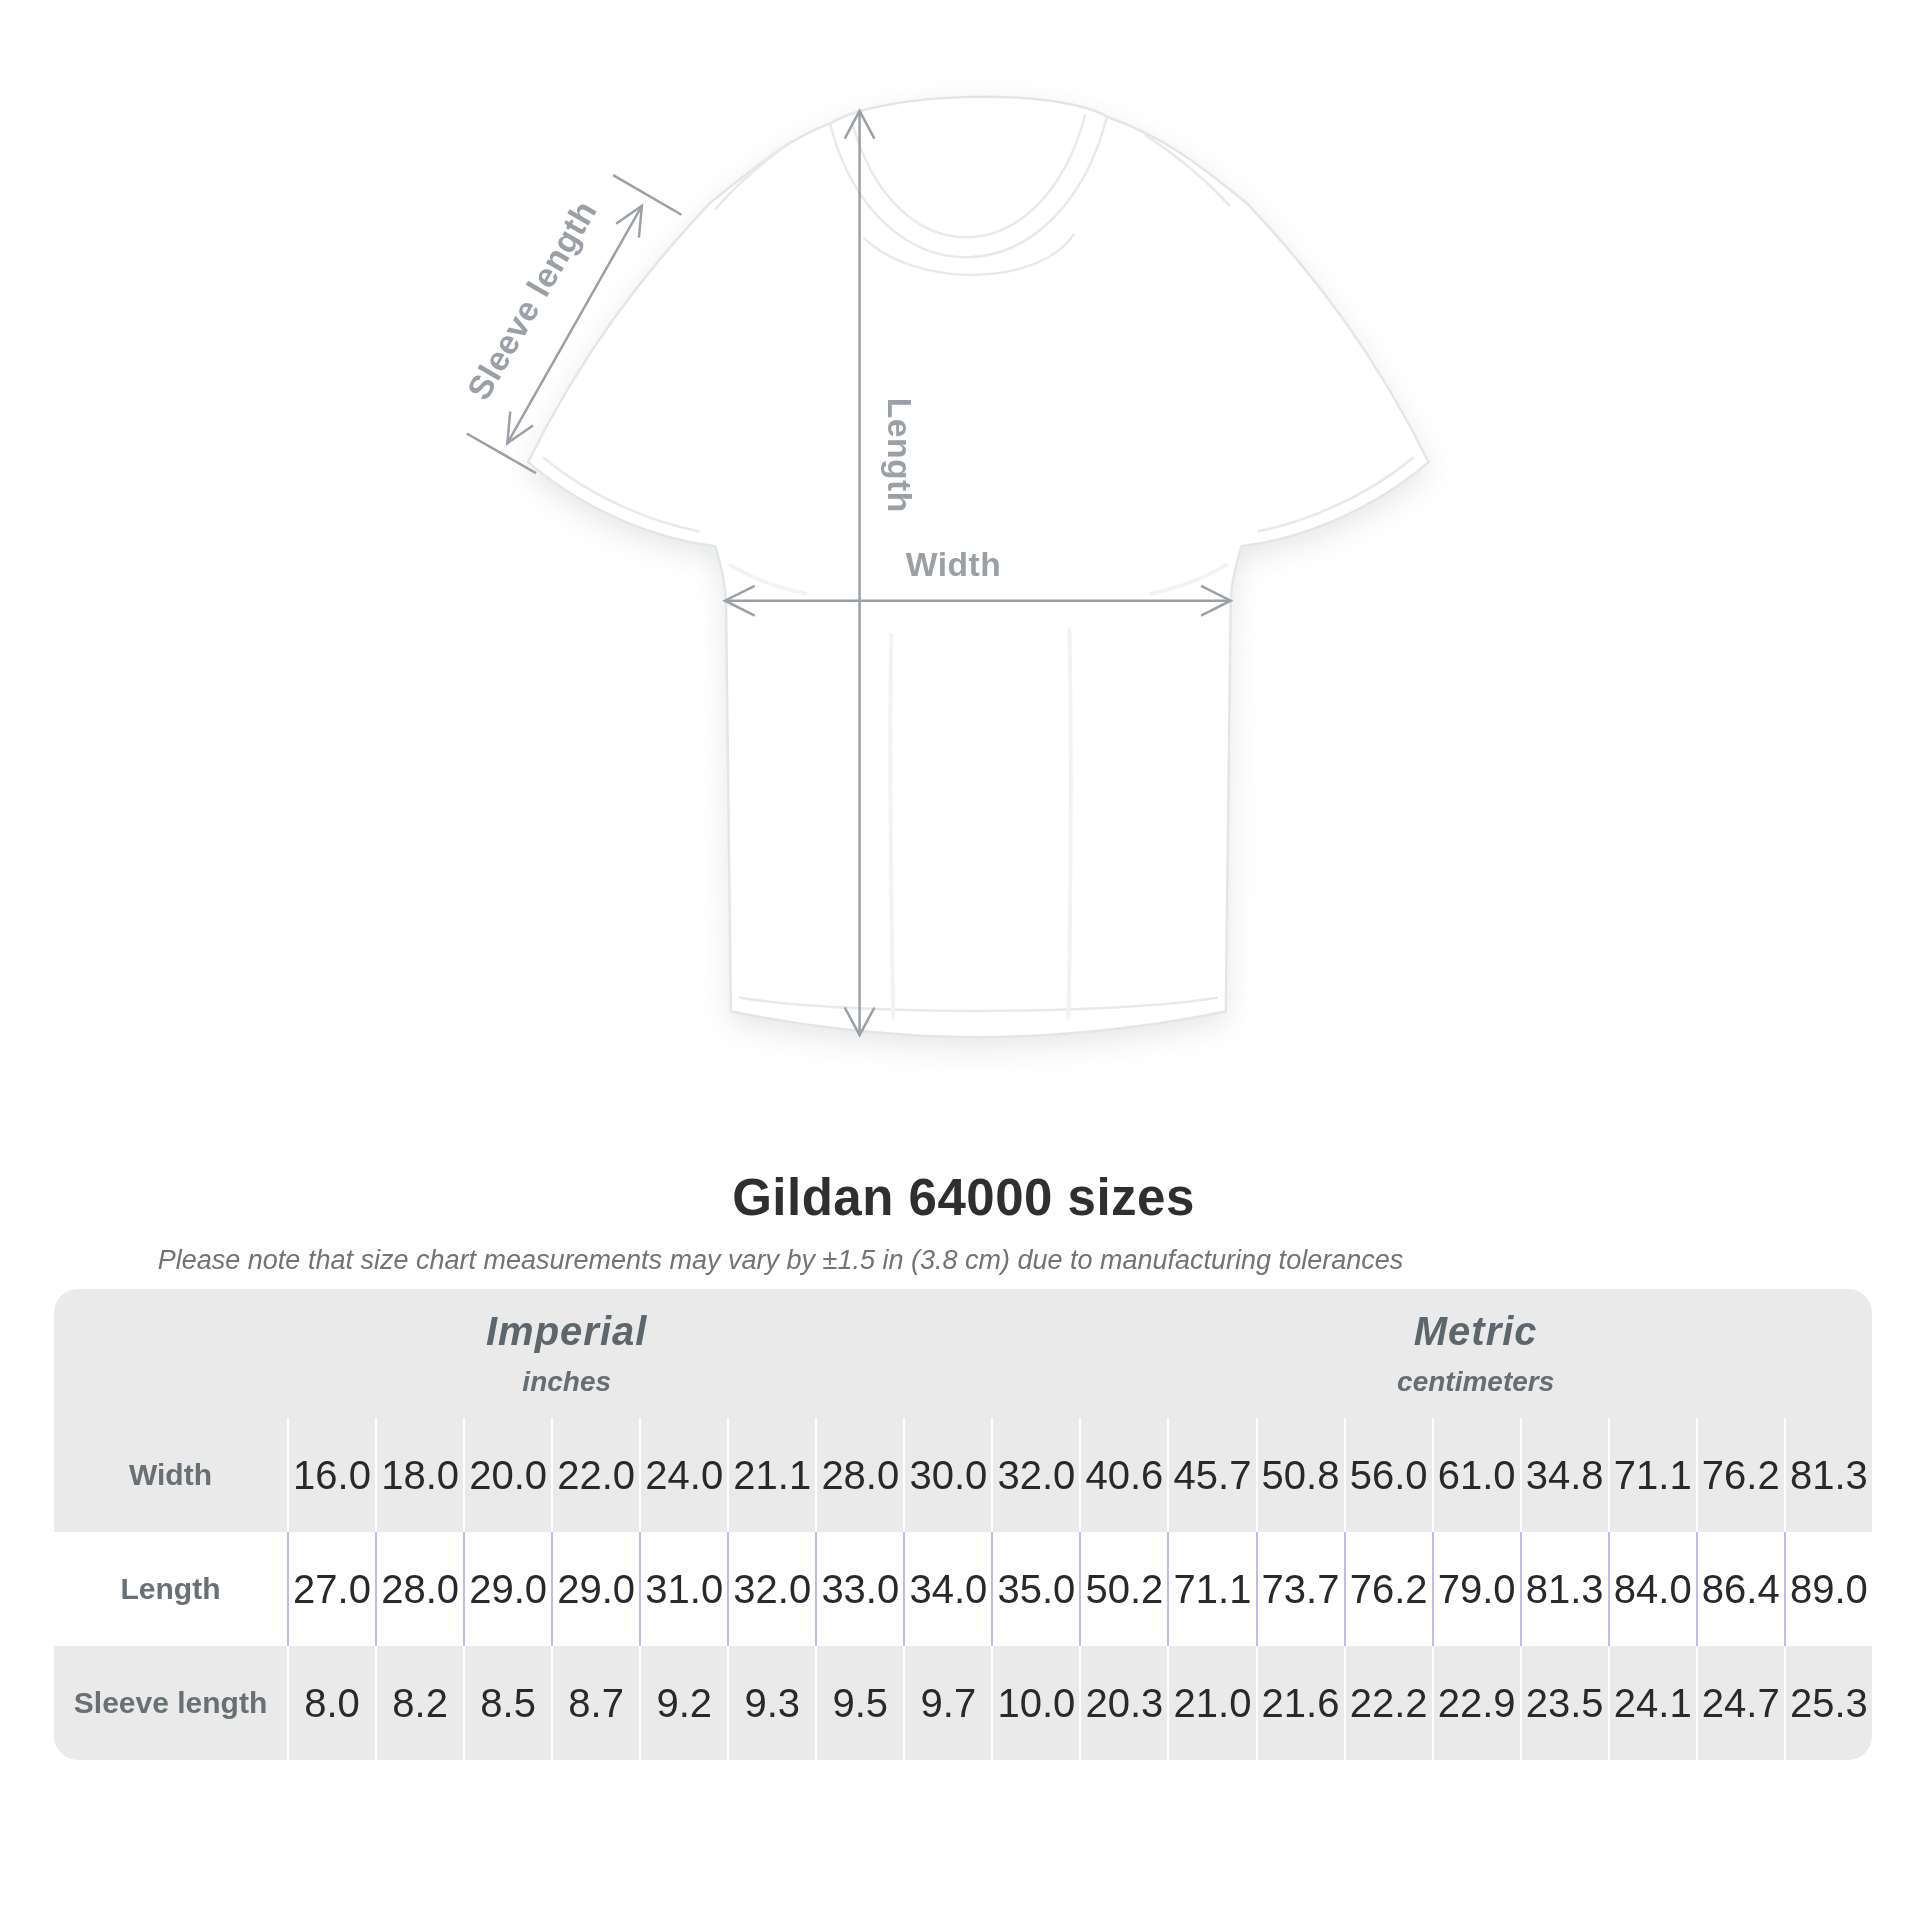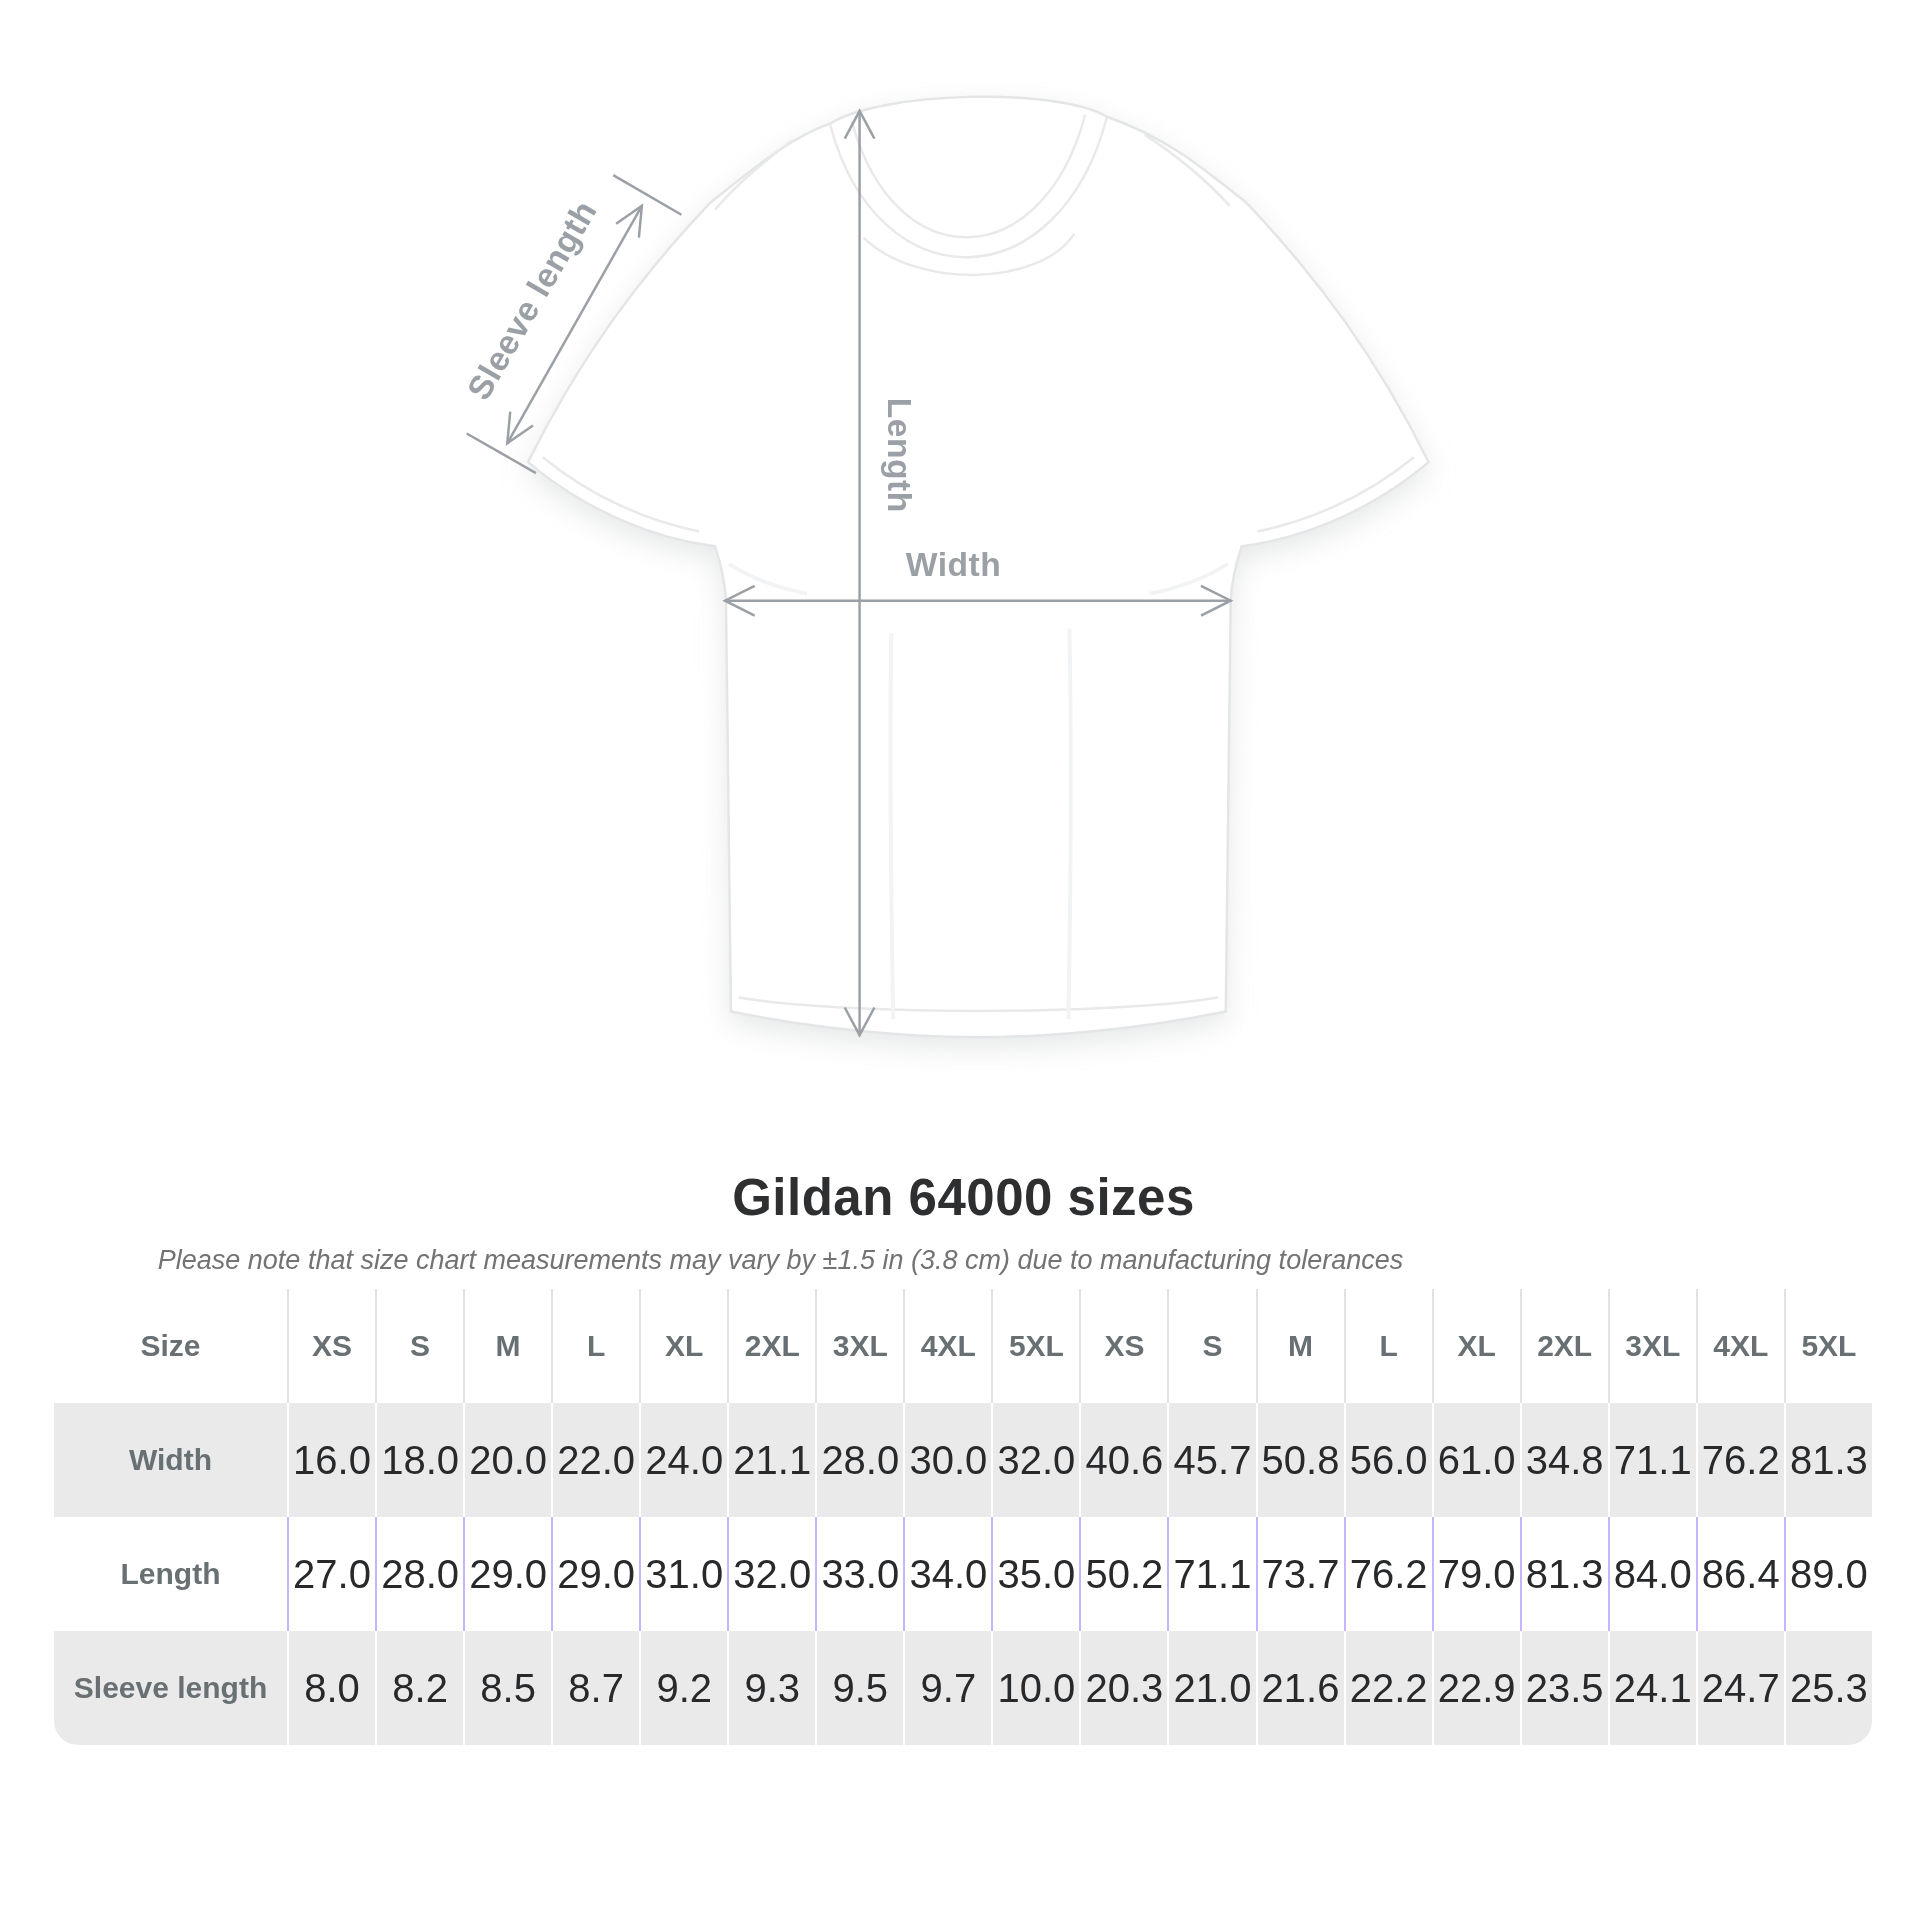--- a/index.html
+++ b/index.html
@@ -136,6 +136,16 @@
         <col>
     </colgroup>
     <tbody>
+        <tr class="group-row">
+      <th class="g-imp" colspan="10">
+        <div class="group-title">Imperial</div>
+        <div class="group-sub">inches</div>
+      </th>
+      <th class="g-met" colspan="9">
+        <div class="group-title">Metric</div>
+        <div class="group-sub">centimeters</div>
+      </th>
+    </tr>
     <tr class="size-row">
       <th>Size</th>
       <th>XS</th>

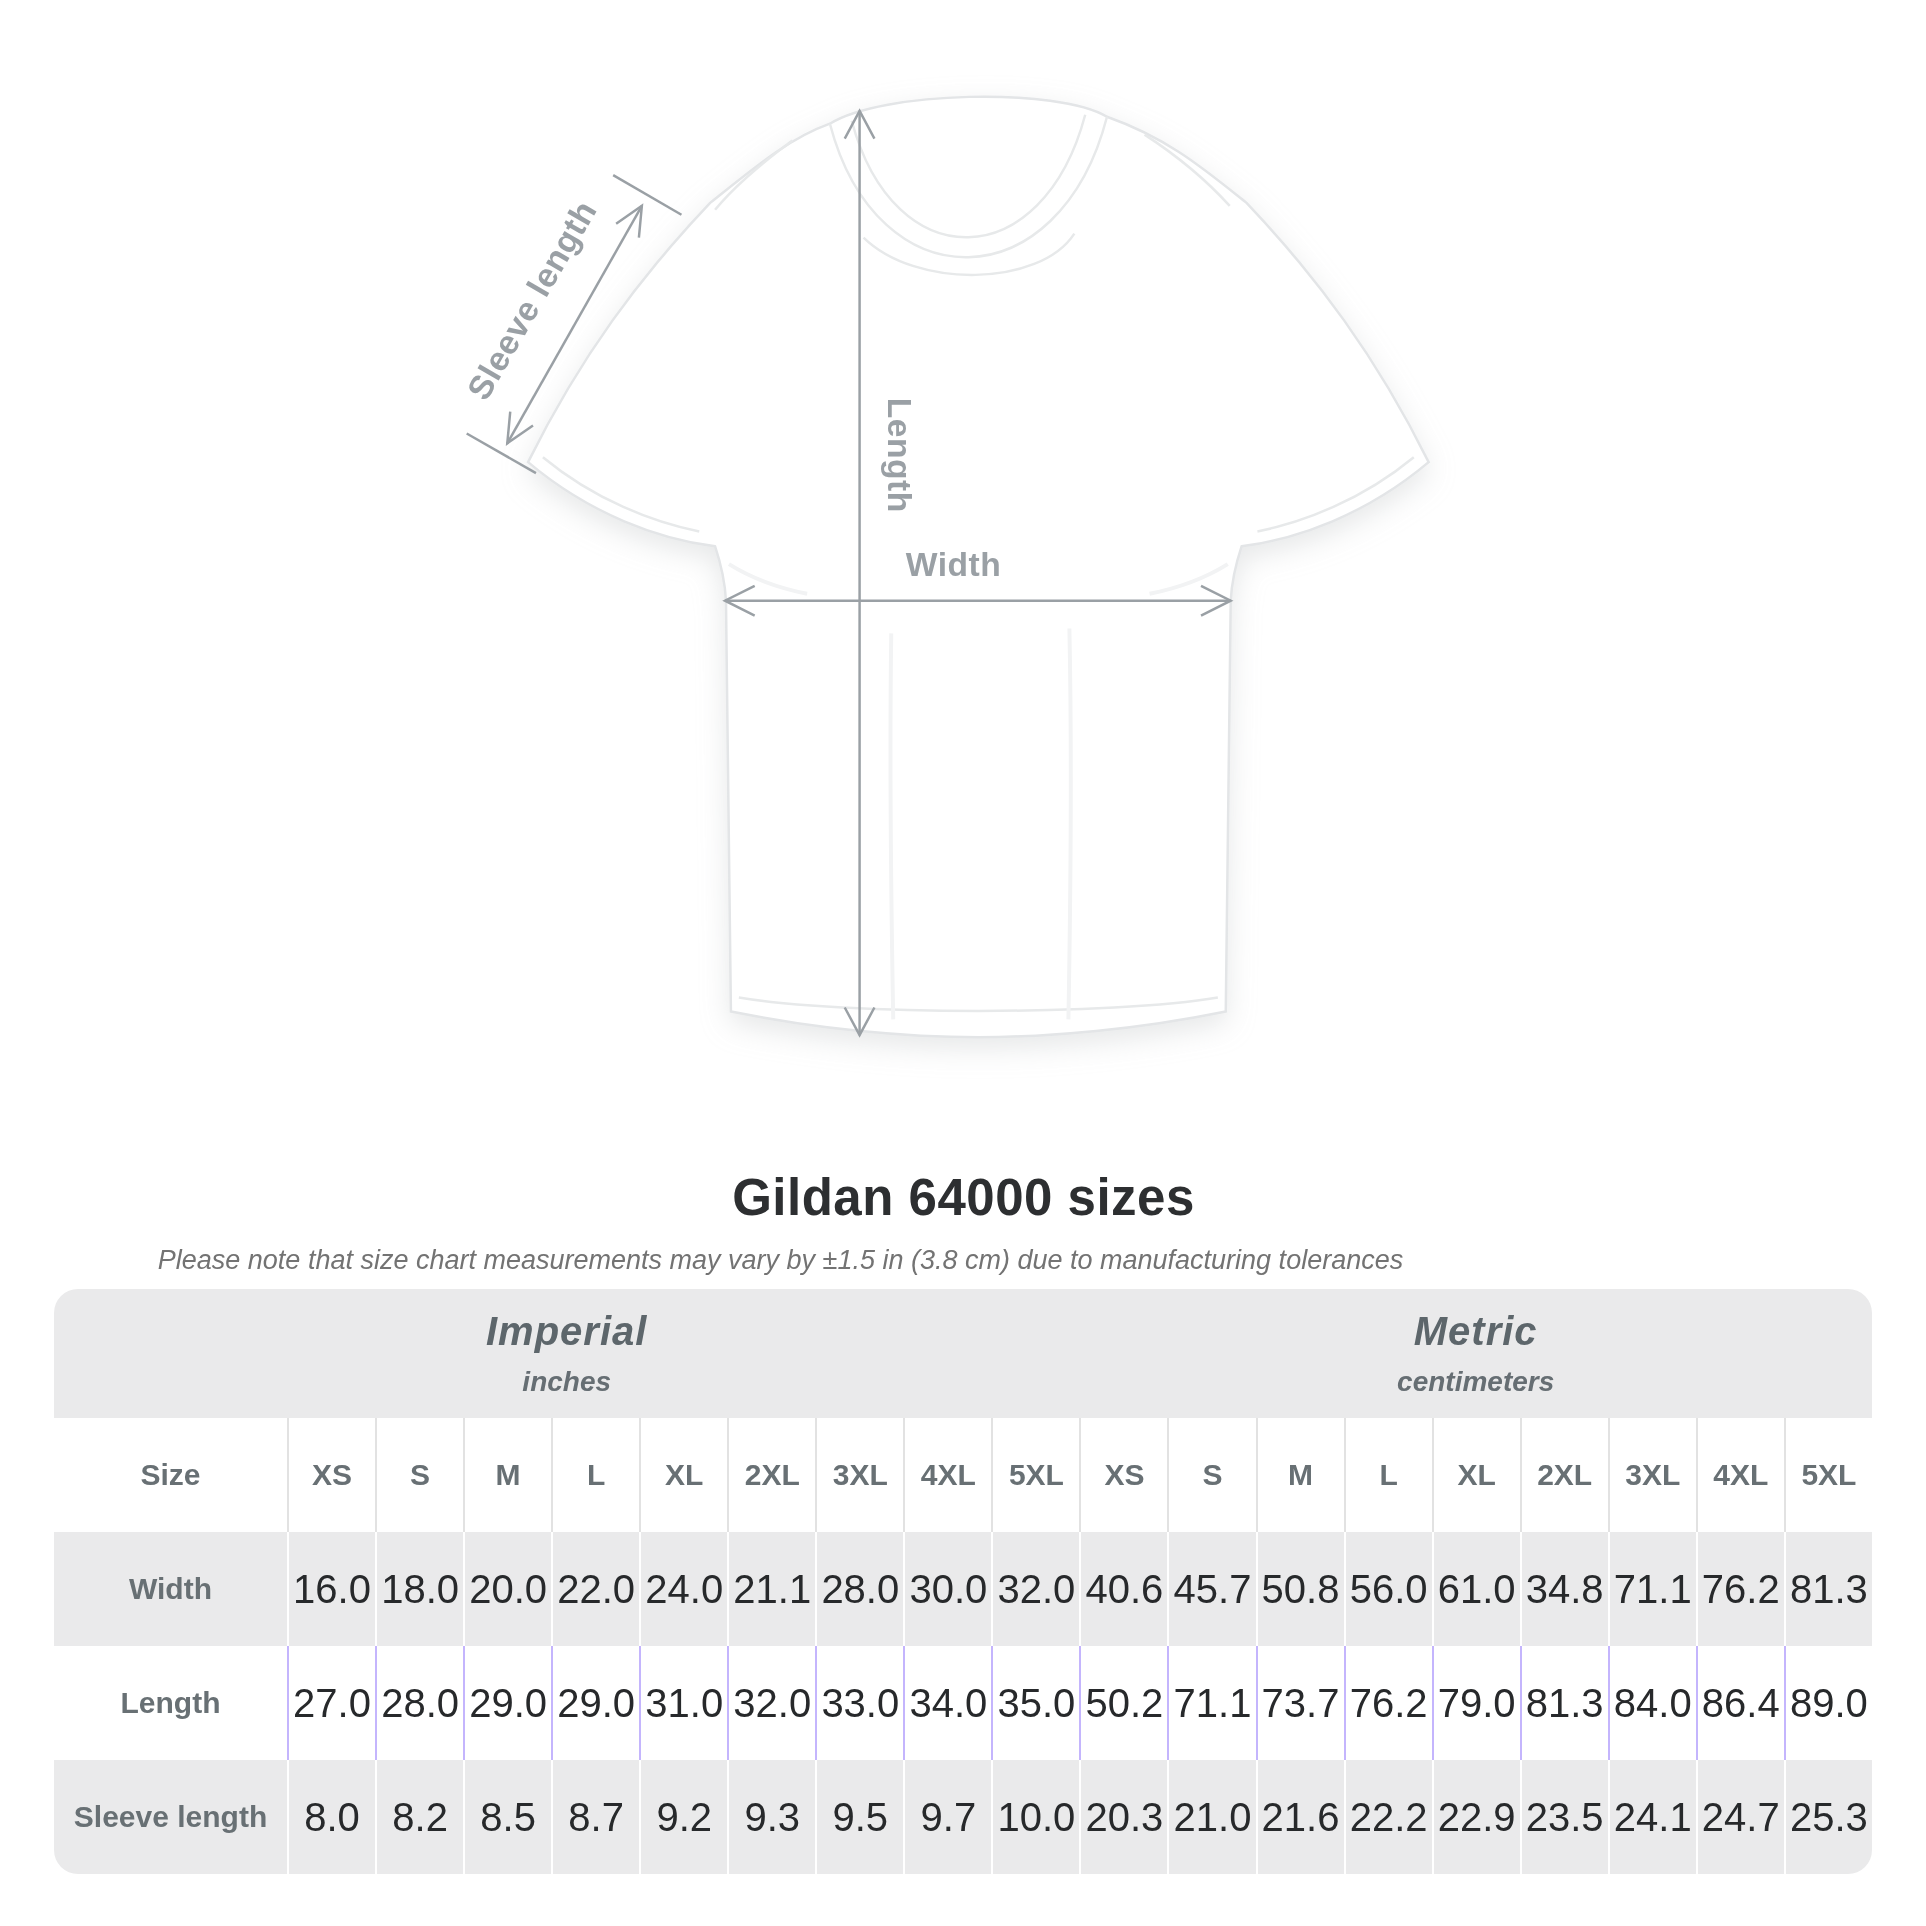--- a/index.html
+++ b/index.html
@@ -146,27 +146,6 @@
         <div class="group-sub">centimeters</div>
       </th>
     </tr>
-    <tr class="size-row">
-      <th>Size</th>
-      <th>XS</th>
-      <th>S</th>
-      <th>M</th>
-      <th>L</th>
-      <th>XL</th>
-      <th>2XL</th>
-      <th>3XL</th>
-      <th>4XL</th>
-      <th>5XL</th>
-      <th>XS</th>
-      <th>S</th>
-      <th>M</th>
-      <th>L</th>
-      <th>XL</th>
-      <th>2XL</th>
-      <th>3XL</th>
-      <th>4XL</th>
-      <th>5XL</th>
-    </tr>
     <tr class="data grey">
       <th class="row-label">Width</th>
       <td>16.0</td>

